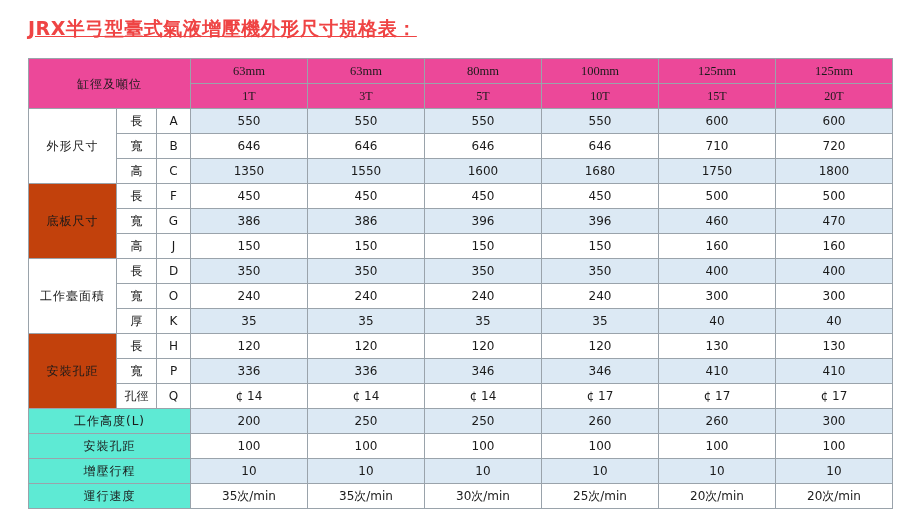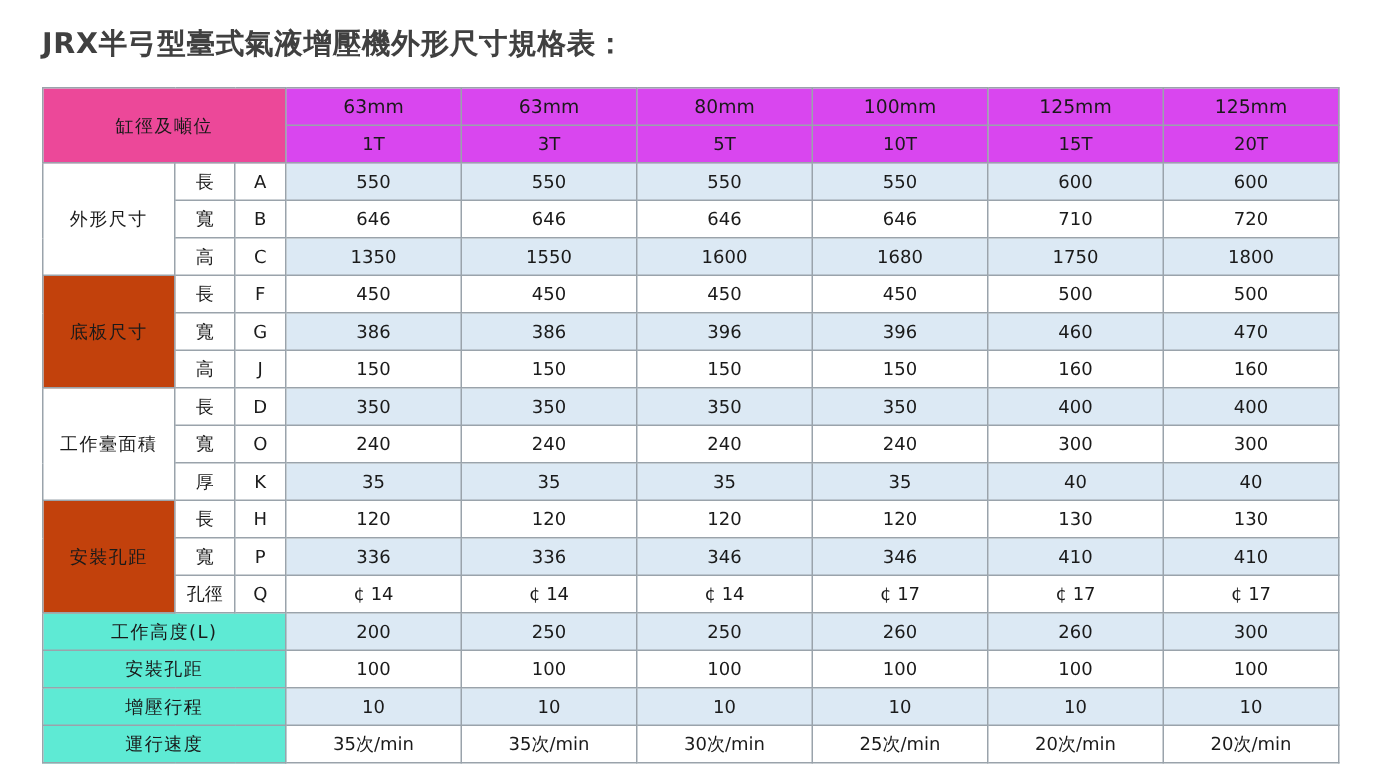--- a/index.html
+++ b/index.html
@@ -28,8 +28,9 @@
     font-size: 19px;
     font-weight: bold;
     letter-spacing: 0.5px;
-    color: #404040;
+    color: #ef4444;
     white-space: nowrap;
+    text-decoration: underline;
   }
   #table-wrap {
     position: absolute;

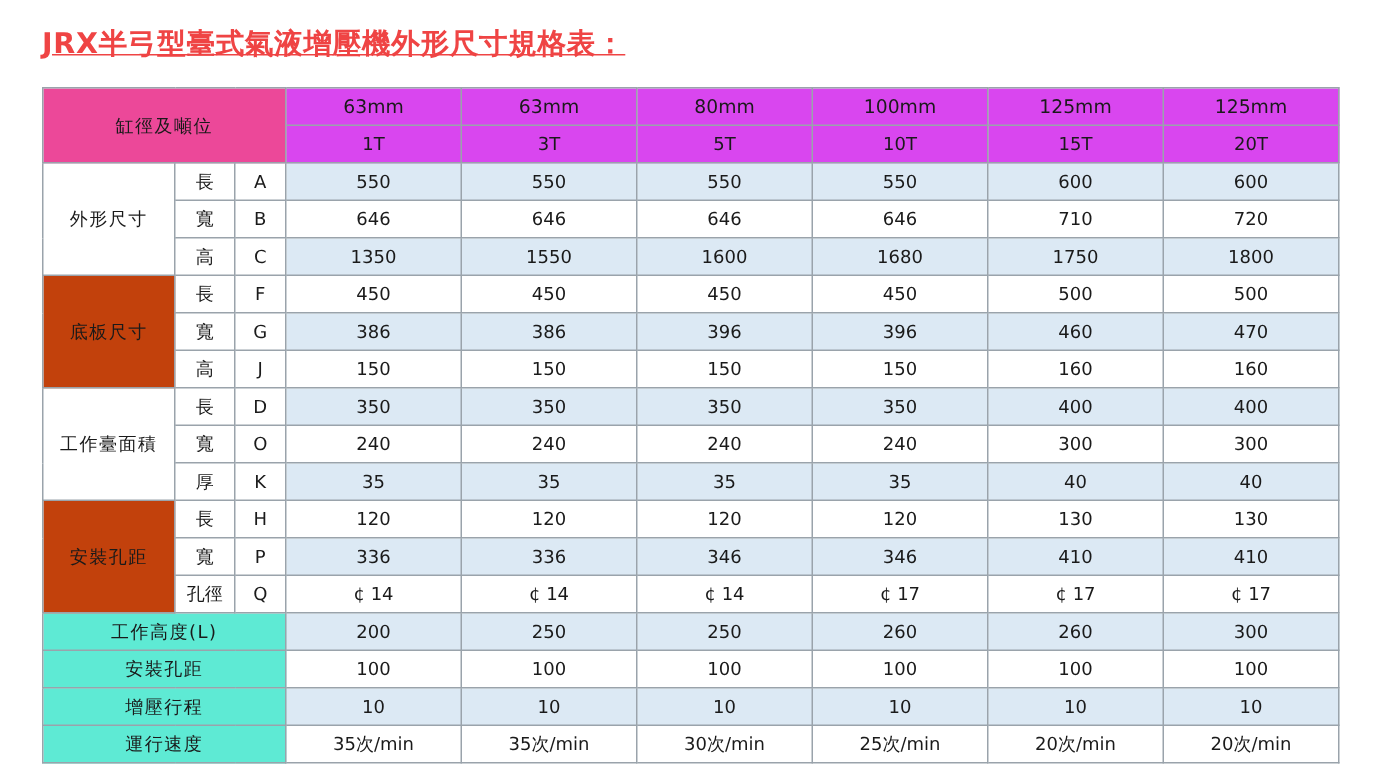--- a/index.html
+++ b/index.html
@@ -61,8 +61,9 @@
   col.c-data  { width: 117px; }
 
   .hdr-grey {
-    background: #d946ef;
+    background: #ec4899;
     font-size: 12.5px;
+    font-family: Liberation Serif, serif;
   }
   .hdr-grey.size { font-size: 12.5px; }
   .row-blue td { background: #dce9f4; }

